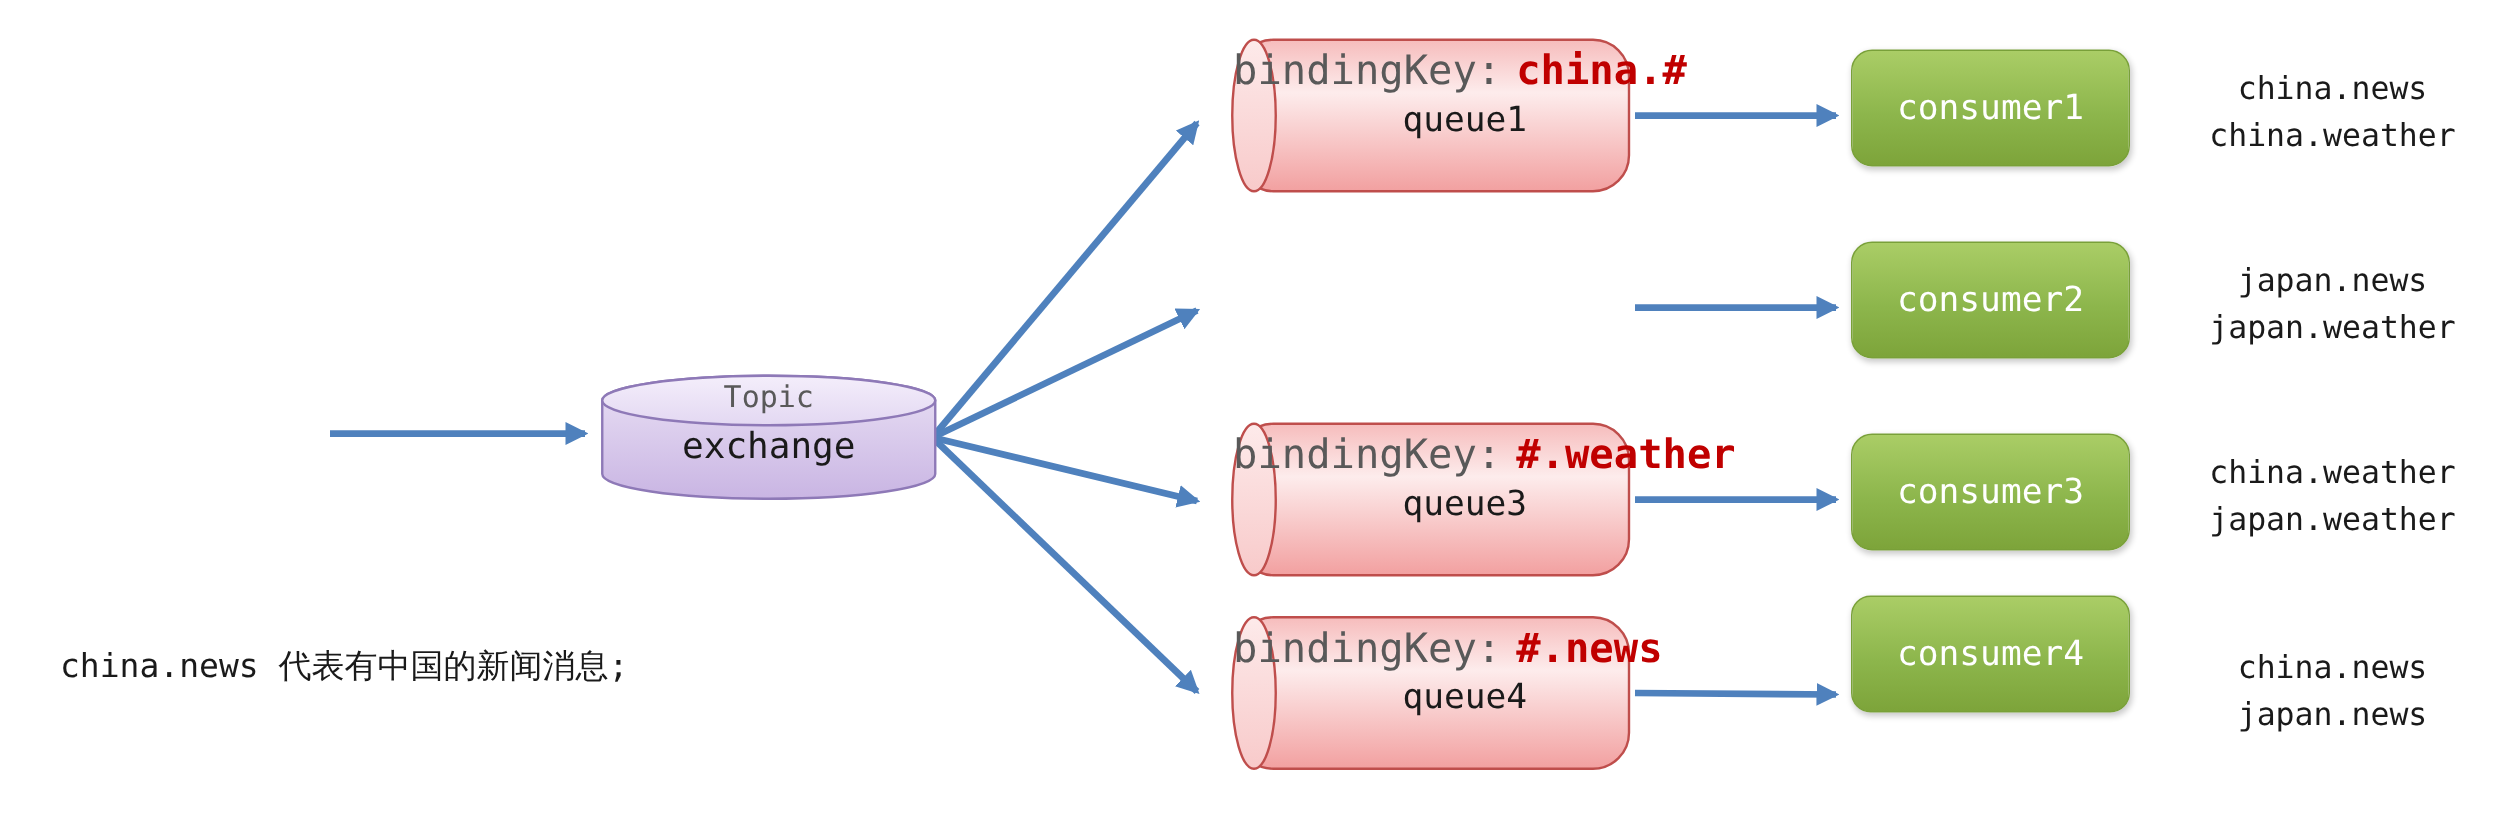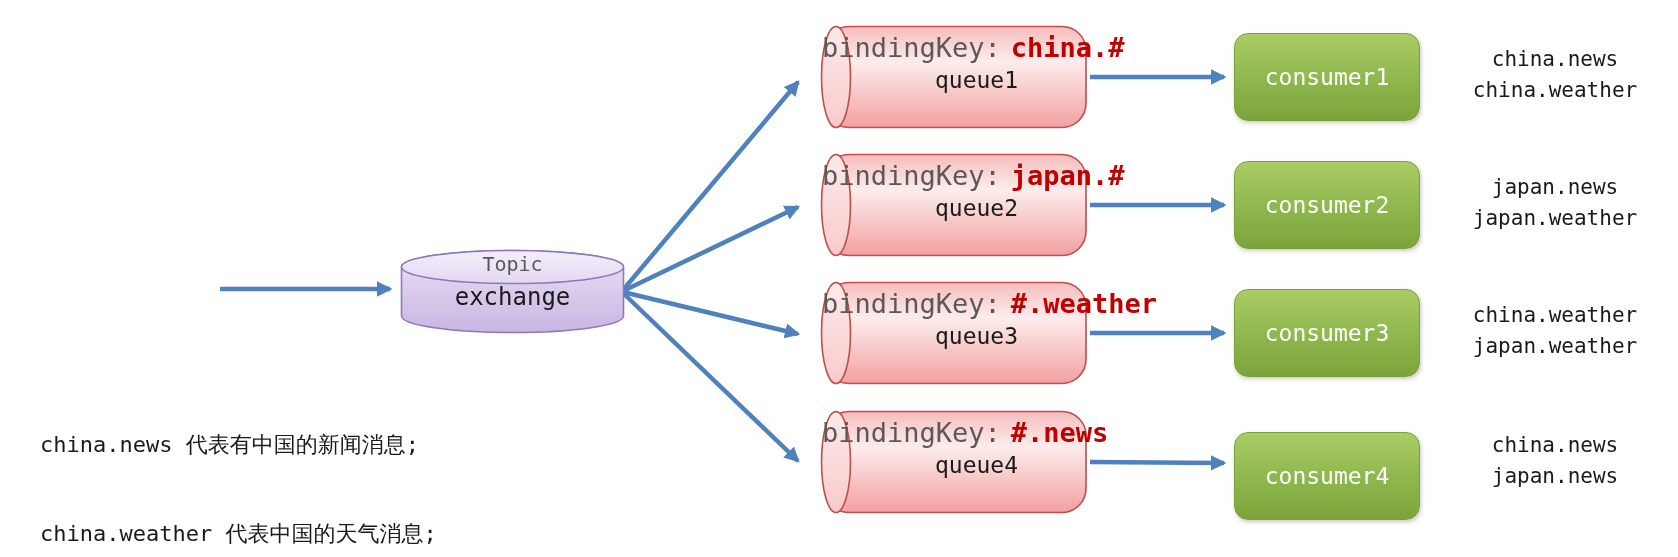--- a/index.html
+++ b/index.html
@@ -23,7 +23,7 @@
 
   
   .consumer {
-    width: 186px; height: 88px;
+    width: 186px; height: 78px;
     background: linear-gradient(180deg, #aacd66 0%, #8db64c 55%, #7da43a 100%);
     border: 1.6px solid #79a039; border-radius: 14px;
     box-shadow: 1px 2px 4px rgba(0,0,0,0.22);

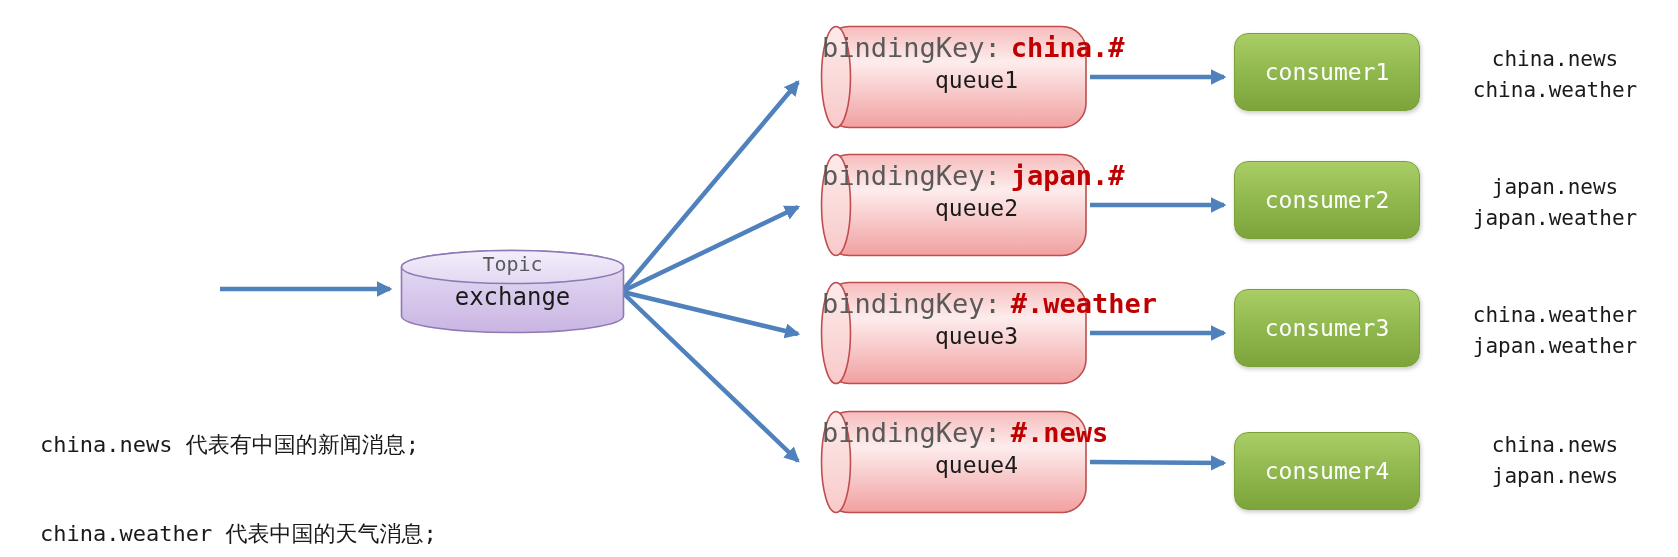--- a/index.html
+++ b/index.html
@@ -141,14 +141,6 @@
     <div class="q-label">queue1</div>
   </div>
 
-  <div class="queue q2">
-    <svg width="280" height="104" viewBox="0 0 280 104">
-      <rect x="17" y="1.5" width="261" height="101" rx="24" fill="url(#qBody)" stroke="#bf4e4c" stroke-width="1.6"></rect>
-      <ellipse cx="28" cy="52" rx="14.5" ry="50.5" fill="url(#qCap)" stroke="#bf4e4c" stroke-width="1.6"></ellipse>
-    </svg>
-    <div class="binding"><span>bindingKey:</span><span class="bkey">japan.#</span></div>
-    <div class="q-label">queue2</div>
-  </div>
 
   <div class="queue q3">
     <svg width="280" height="104" viewBox="0 0 280 104">

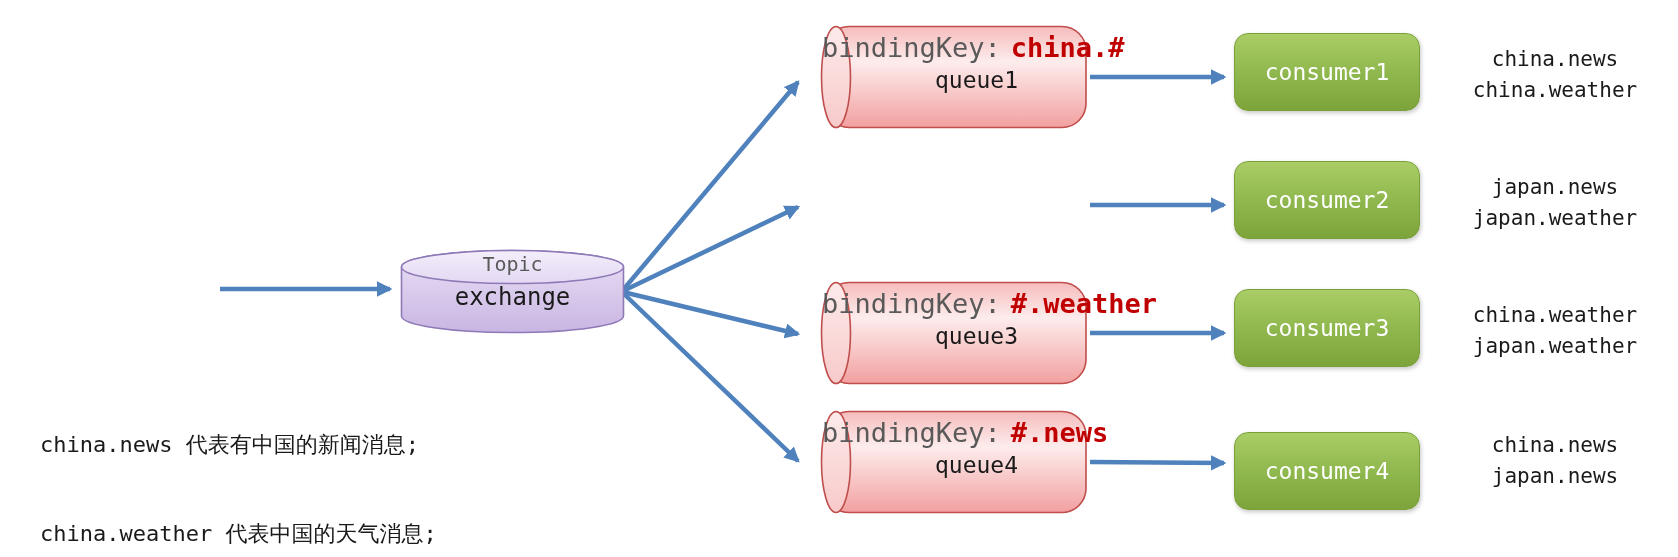--- a/index.html
+++ b/index.html
@@ -32,7 +32,7 @@
   .consumer.c1 { top: 33px; }
   .consumer.c2 { top: 161px; }
   .consumer.c3 { top: 289px; justify-content: center; }
-  .consumer.c4 { top: 432px; }
+  .consumer.c4 { top: 397px; border-radius: 13px; }
 
   
   .exchange { left: 400px; top: 249px; width: 225px; height: 86px; display: block; padding-left: 36px; }

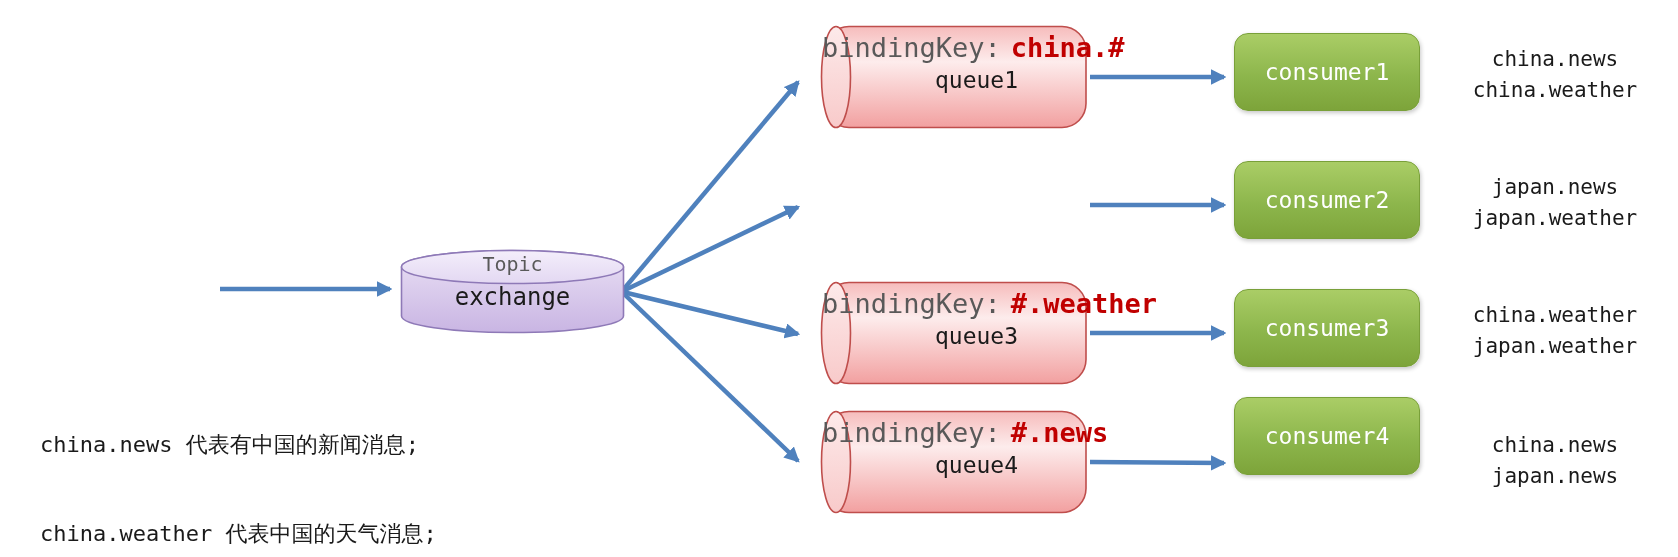--- a/index.html
+++ b/index.html
@@ -192,7 +192,6 @@
 
   <div class="notes">
     <div>china.news 代表有中国的新闻消息;</div>
-    <div>china.weather 代表中国的天气消息;</div>
     
     
   </div>

